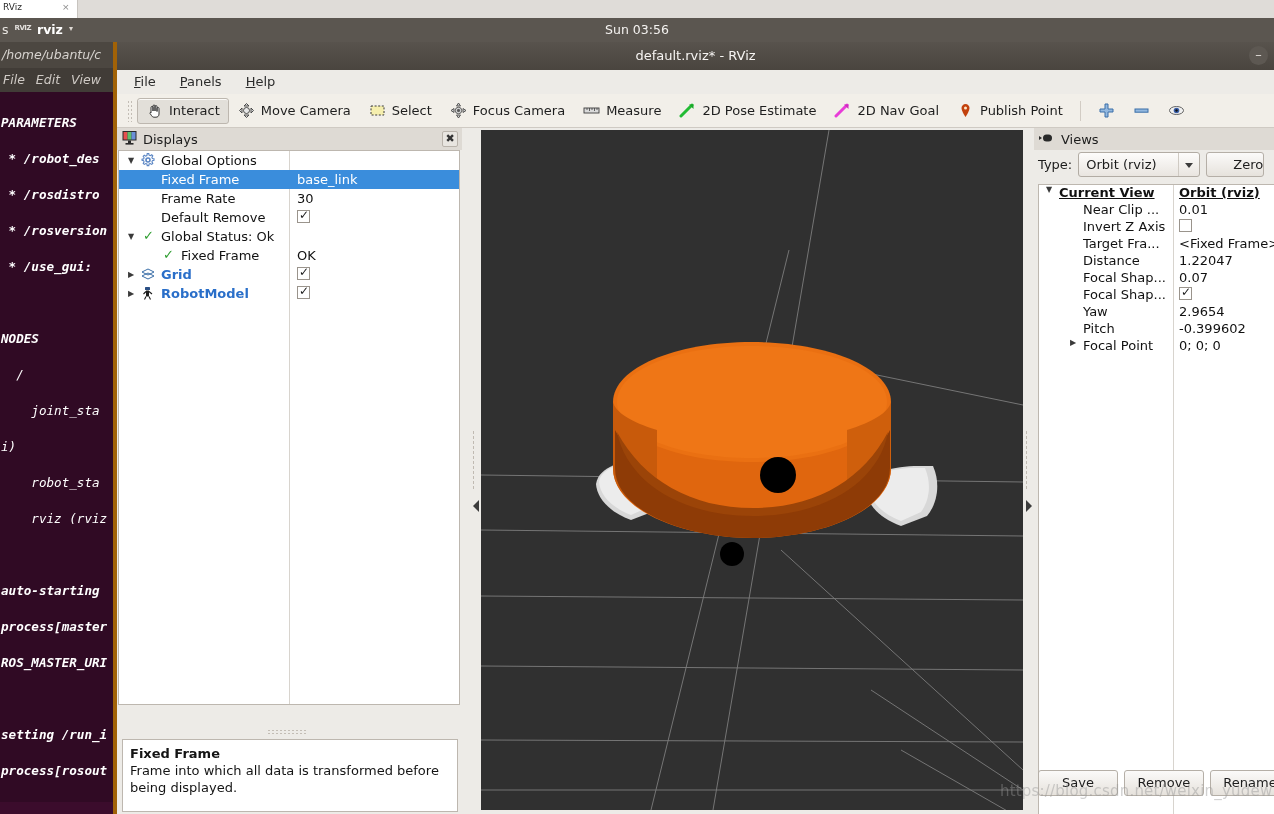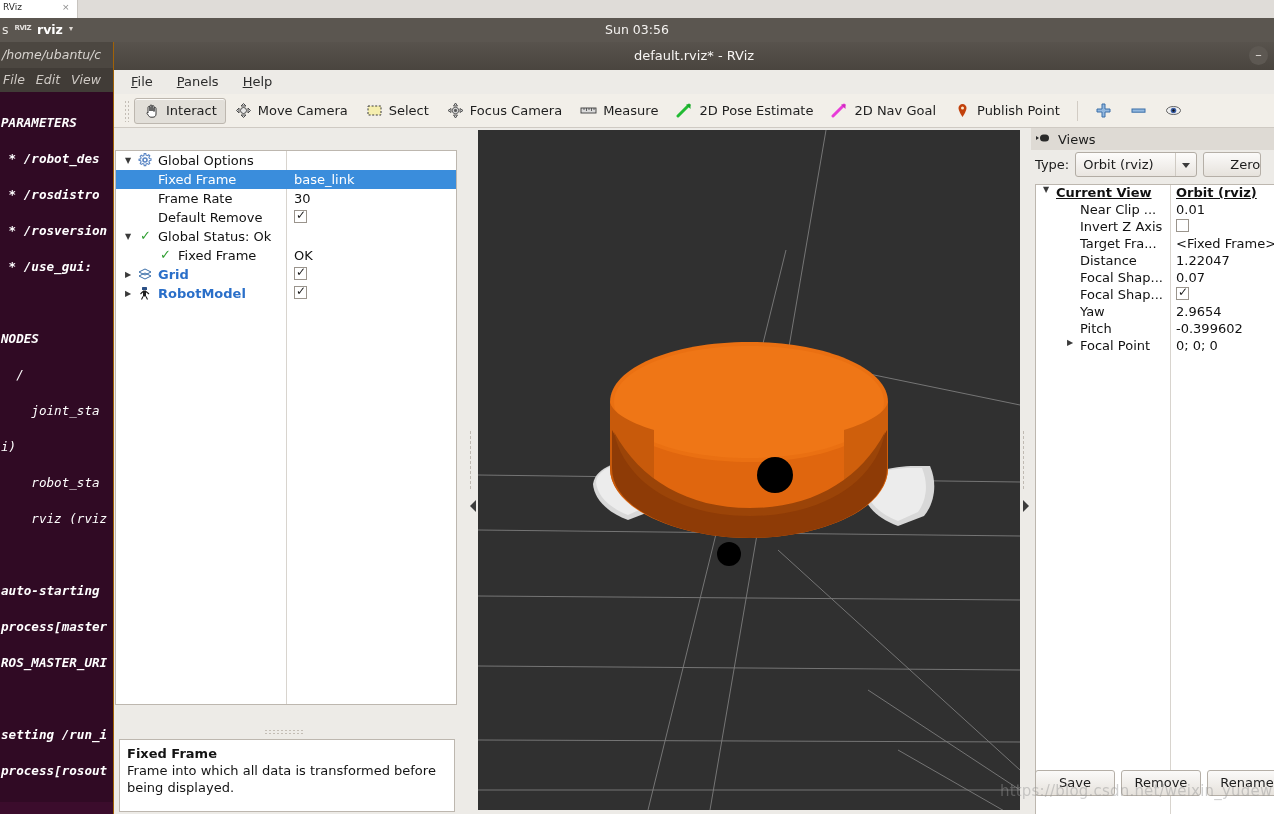--- a/index.html
+++ b/index.html
@@ -78,7 +78,7 @@
     position: absolute; left: 113px; top: 42px;
     width: 1161px; height: 772px;
     background: #edebe7;
-    border-left: 1px solid #a16207;
+    border-left: 4px solid #a16207;
   }
   .rviz-titlebar {
     position: relative; height: 28px;

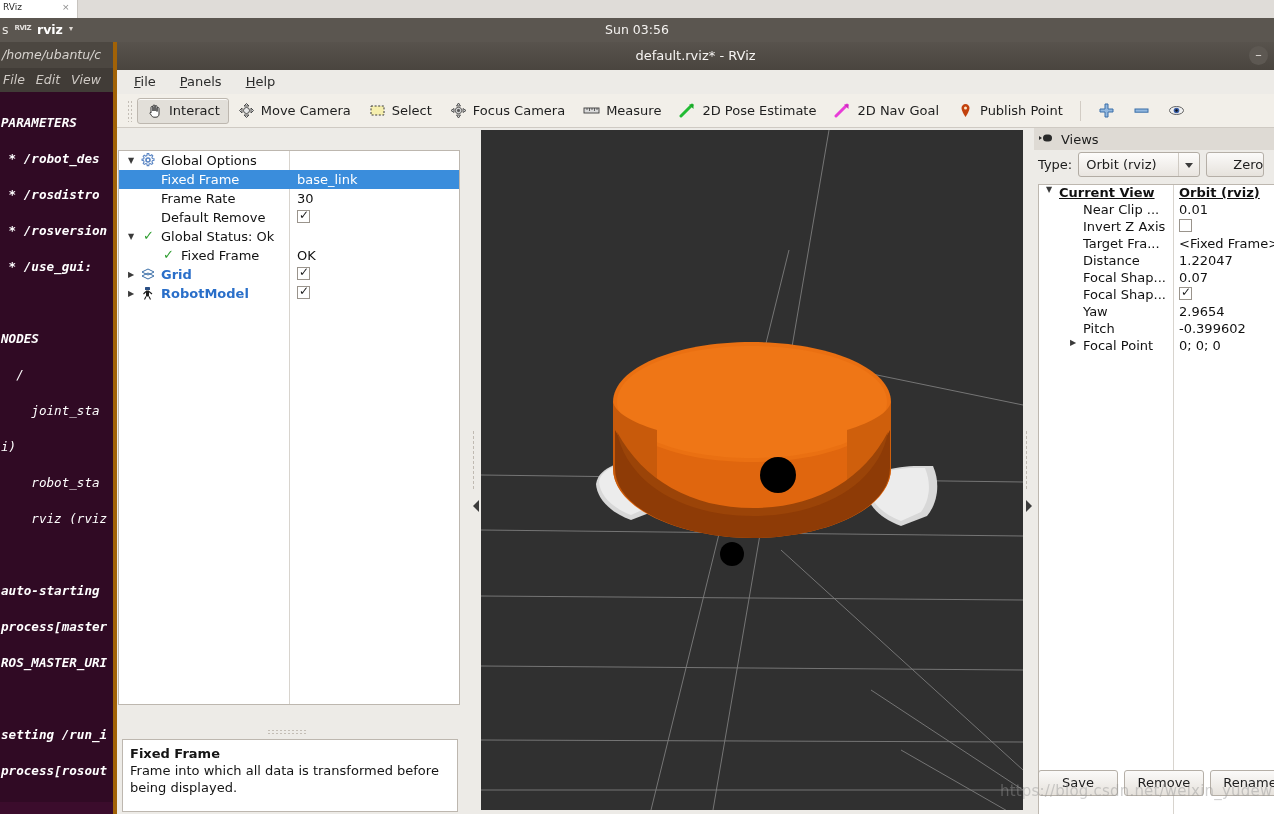--- a/index.html
+++ b/index.html
@@ -473,6 +473,20 @@
     </div>
 
     <div class="displays-panel">
+      <div class="panel-header">
+        <span>
+          <svg width="15" height="15" viewBox="0 0 15 15">
+            <rect x="0.5" y="1" width="14" height="9.5" fill="#2a2a2a"></rect>
+            <rect x="1.5" y="2" width="4" height="7.5" fill="#e6504f"></rect>
+            <rect x="5.5" y="2" width="4" height="7.5" fill="#5fbf6b"></rect>
+            <rect x="9.5" y="2" width="4" height="7.5" fill="#6a8fd8"></rect>
+            <rect x="6" y="10.5" width="3" height="3" fill="#2a2a2a"></rect>
+            <rect x="3.5" y="13" width="8" height="1.6" fill="#2a2a2a"></rect>
+          </svg>
+        </span>
+        <span>Displays</span>
+        <span class="panel-close">✖</span>
+      </div>
 
       <div class="tree">
         <div class="tree-colsplit"></div>

